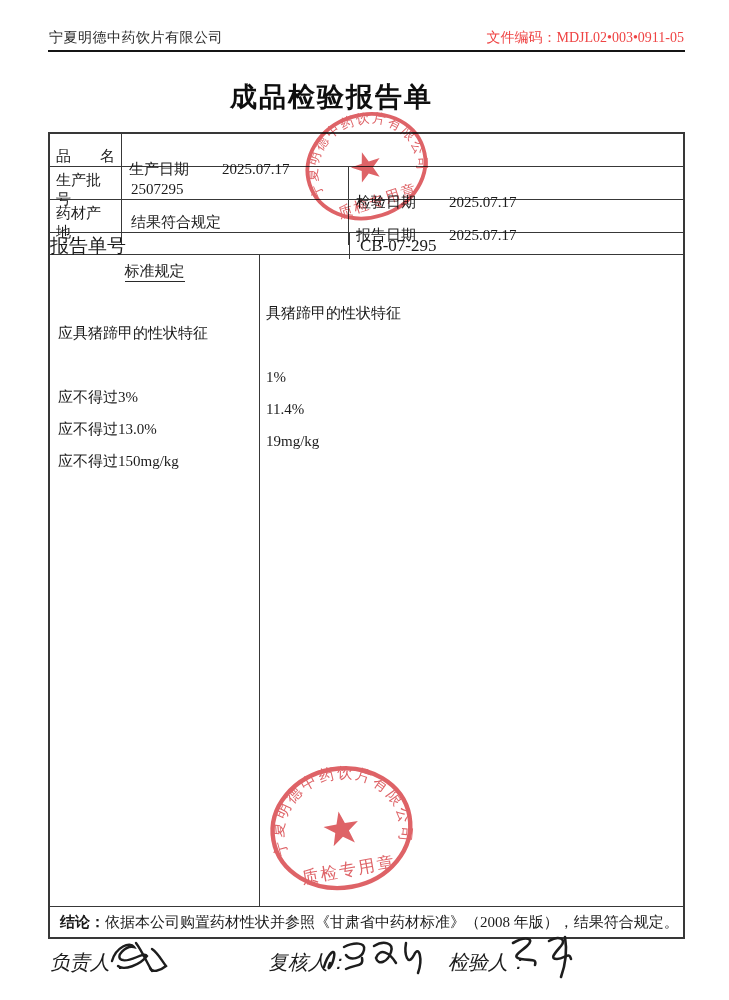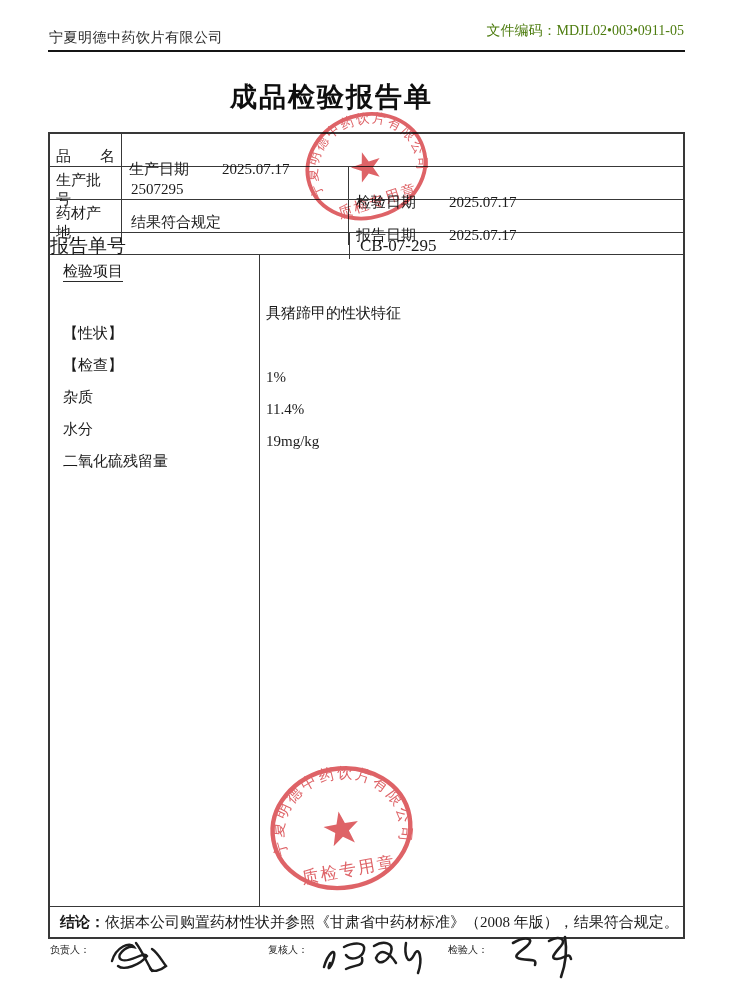--- a/index.html
+++ b/index.html
@@ -9,7 +9,7 @@
   }
   
   .hdr-left{position:absolute;left:49px;top:29px;font-size:14px;letter-spacing:.5px;color:#2a2a2a;}
-  .hdr-right{position:absolute;right:45px;top:22px;font-size:14px;color:#4d7c0f;}
+  .hdr-right{position:absolute;right:45px;top:29px;font-size:14px;color:#ef4444;}
   .hdr-rule{position:absolute;left:48px;top:50px;width:637px;height:2px;background:#151515;}
   
   .doc-title{position:absolute;left:0;top:79px;width:663px;text-align:center;

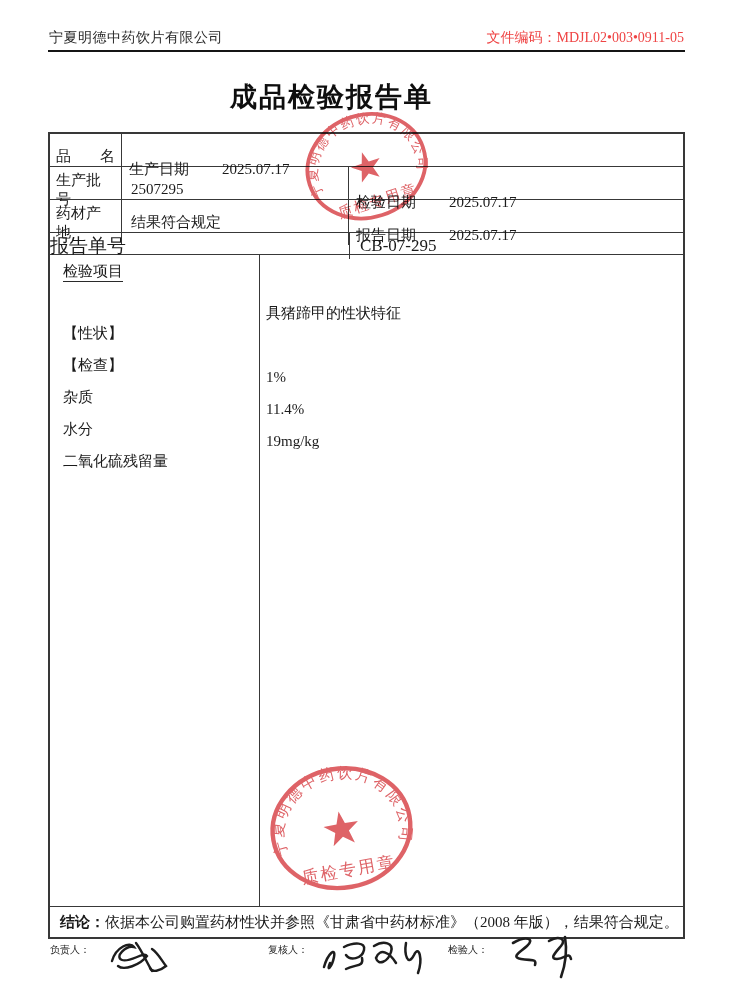--- a/index.html
+++ b/index.html
@@ -100,16 +100,6 @@
     </div>
 
     <div class="inspect">
-      <div class="icol b col1">
-        <div class="ihead left"><span>检验项目</span></div>
-        <div class="items">
-          <div class="item">【性状】</div>
-          <div class="item">【检查】</div>
-          <div class="item">杂质</div>
-          <div class="item">水分</div>
-          <div class="item">二氧化硫残留量</div>
-        </div>
-      </div>
       <div class="icol col3">
         <div class="items">
           <div class="item">具猪蹄甲的性状特征</div>

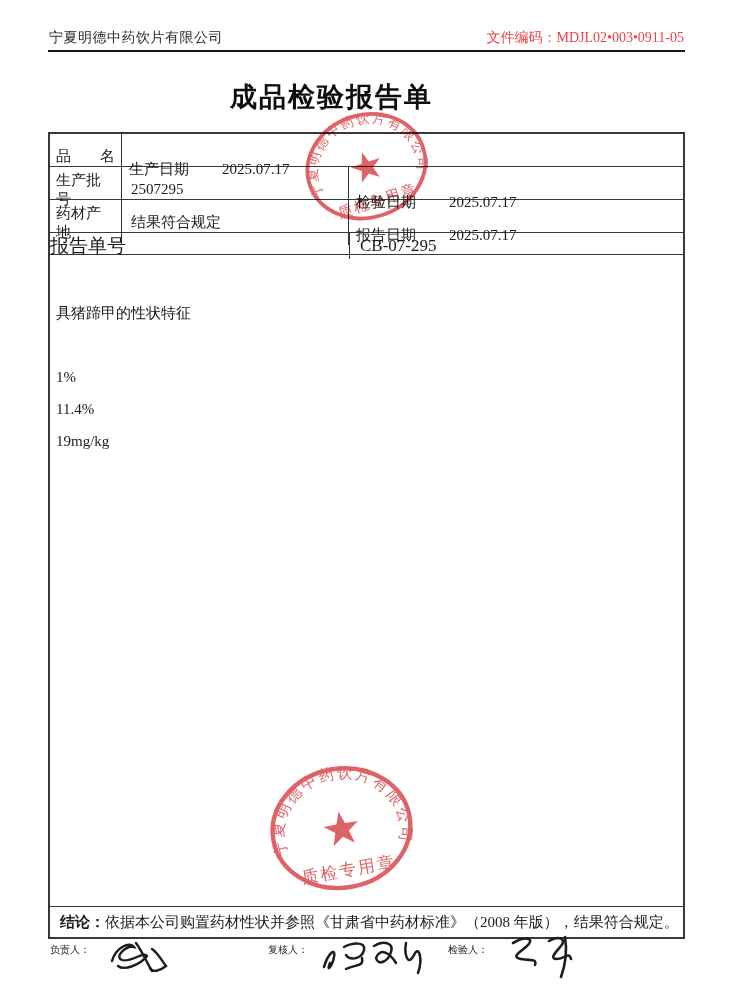--- a/index.html
+++ b/index.html
@@ -100,6 +100,16 @@
     </div>
 
     <div class="inspect">
+      <div class="icol b col2">
+        <div class="ihead center"><span>标准规定</span></div>
+        <div class="items">
+          <div class="item">应具猪蹄甲的性状特征</div>
+          <div class="item"></div>
+          <div class="item">应不得过3%</div>
+          <div class="item">应不得过13.0%</div>
+          <div class="item">应不得过150mg/kg</div>
+        </div>
+      </div>
       <div class="icol col3">
         <div class="items">
           <div class="item">具猪蹄甲的性状特征</div>

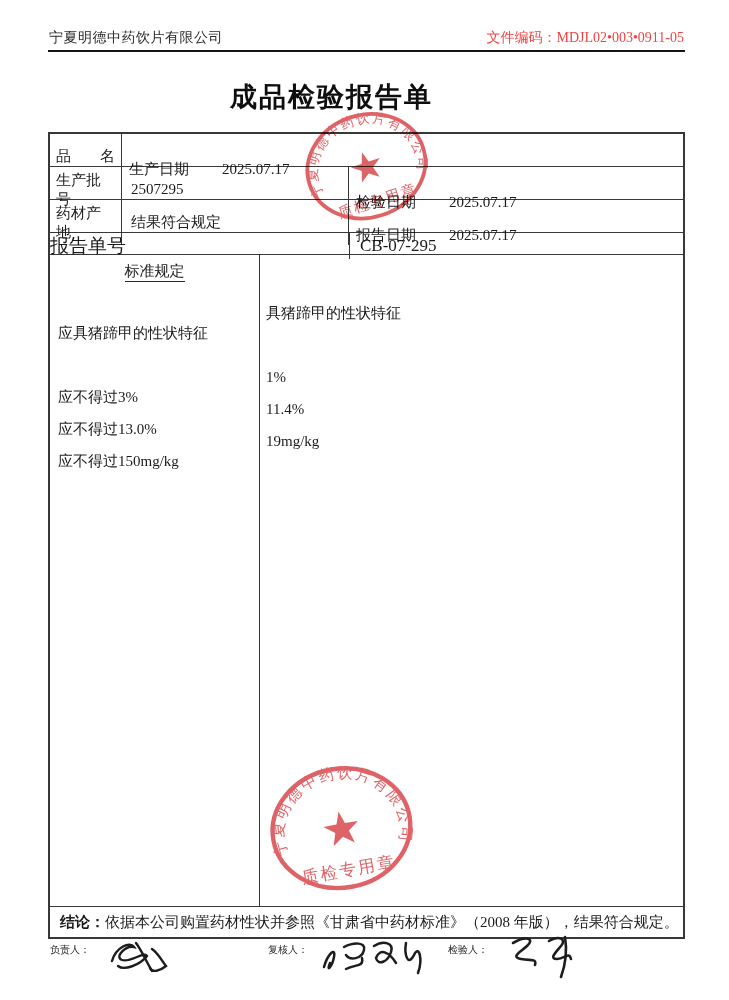--- a/index.html
+++ b/index.html
@@ -44,7 +44,7 @@
   .conclusion .cl{font-weight:bold;margin-right:0;}
   
   .sigrow{position:absolute;left:48px;top:937px;width:650px;height:62px;}
-  .sig-label{position:absolute;top:6px;font-size:10px;}
+  .sig-label{position:absolute;top:12px;font-size:20px;font-style:italic;}
   .sig-svg{position:absolute;}
   
   .stamp{position:absolute;mix-blend-mode:multiply;opacity:.84;}

